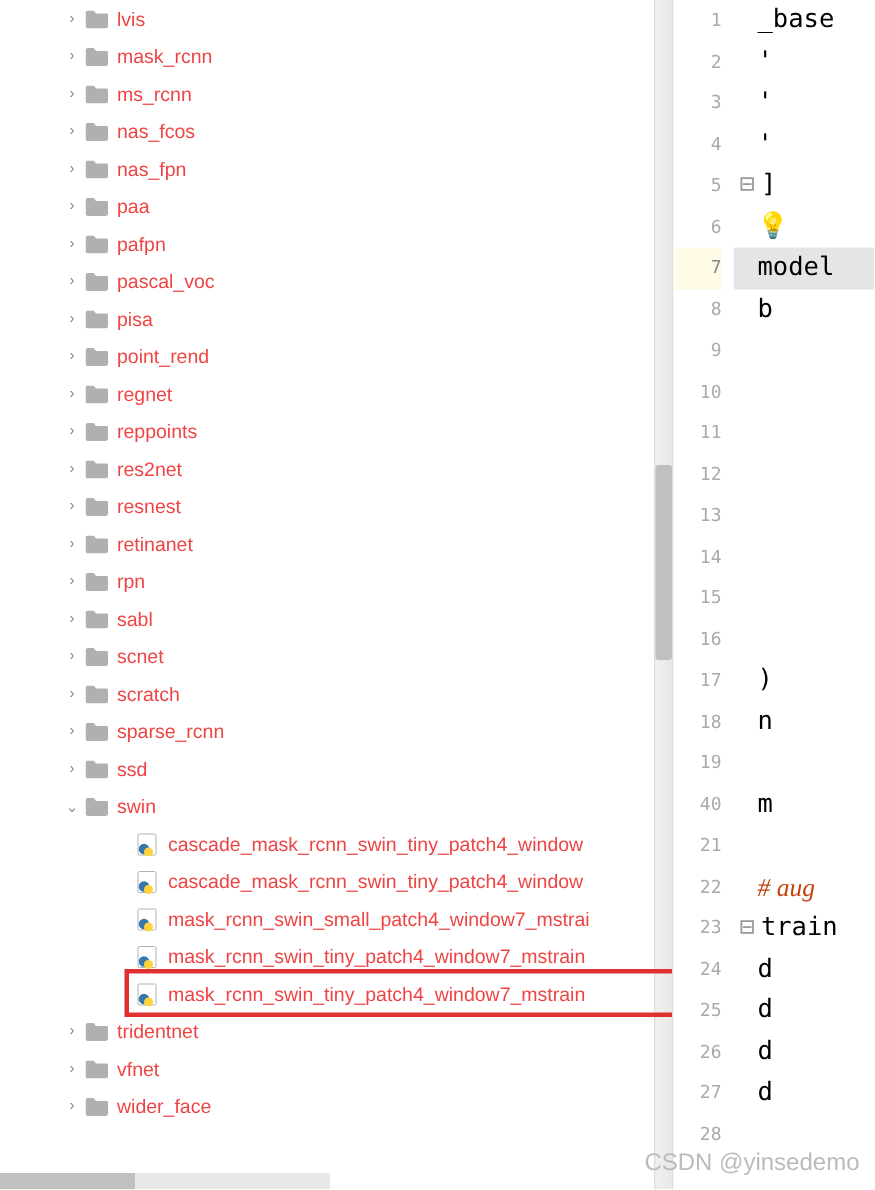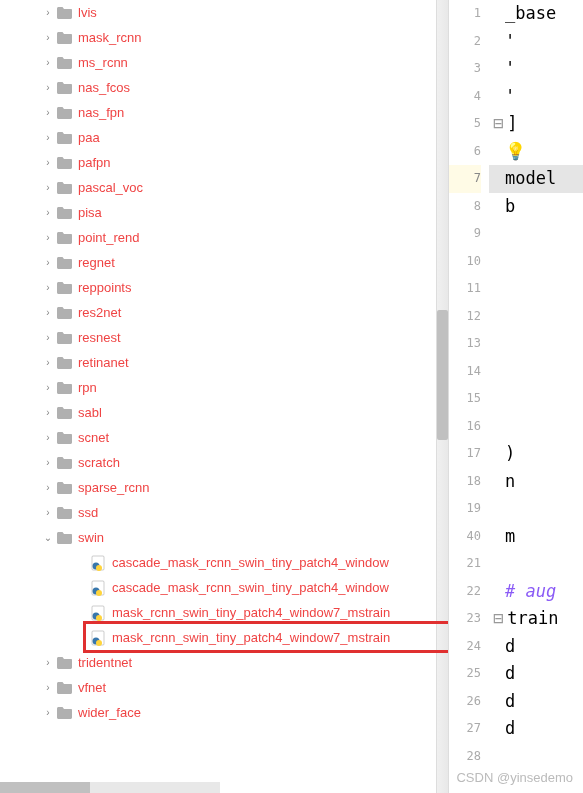--- a/index.html
+++ b/index.html
@@ -101,7 +101,7 @@
     .code .line { height: 27.5px; line-height: 27.5px; white-space: nowrap; padding-left: 4px; }
     .code .line.hl { background: #e5e5e5; }
     .fold-mark { color: #999; margin-right: 4px; }
-    .comment { color: #8b5cf6; font-style: italic; }
+    .comment { color: #c2410c; font-style: italic; font-family: Liberation Serif, serif; }
     .ident { color: #000; }
     .vscroll {
       position: absolute;

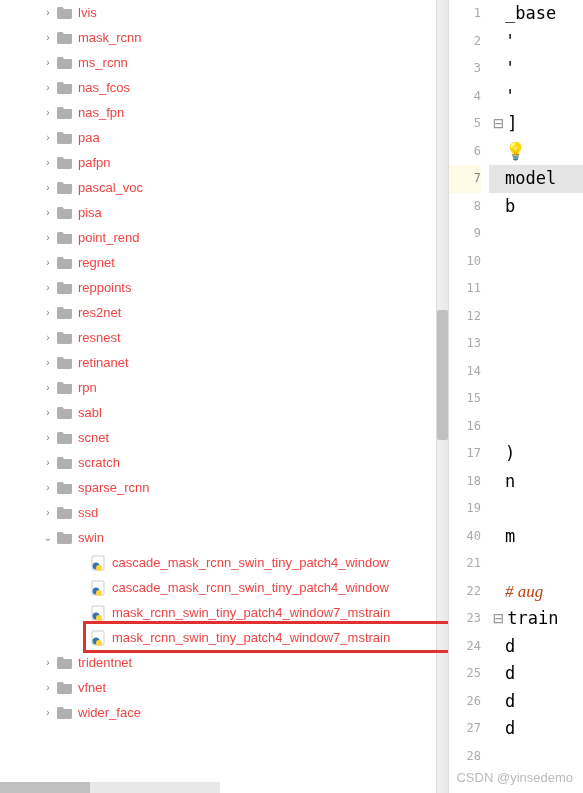--- a/index.html
+++ b/index.html
@@ -368,6 +368,16 @@
           </svg>
         </span>
         <span class="label">cascade_mask_rcnn_swin_tiny_patch4_window</span>
+      </div>
+      <div class="tree-item indent-2">
+        <span class="file-icon">
+          <svg width="16" height="16" viewBox="0 0 16 16">
+            <rect class="paper" x="2" y="1" width="12" height="14" rx="1"></rect>
+            <circle class="py" cx="6" cy="11" r="3.5"></circle>
+            <circle class="py2" cx="9" cy="13" r="3"></circle>
+          </svg>
+        </span>
+        <span class="label">mask_rcnn_swin_small_patch4_window7_mstrai</span>
       </div>
       <div class="tree-item indent-2">
         <span class="file-icon">

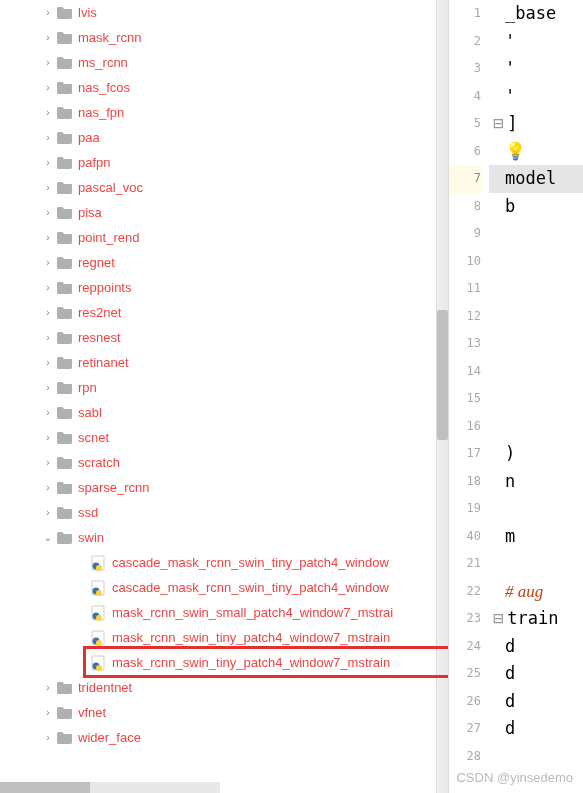--- a/index.html
+++ b/index.html
@@ -140,7 +140,7 @@
       position: absolute;
       bottom: 8px;
       right: 10px;
-      font-size: 13px;
+      font-size: 16px;
       color: #bbb;
       z-index: 100;
     }

